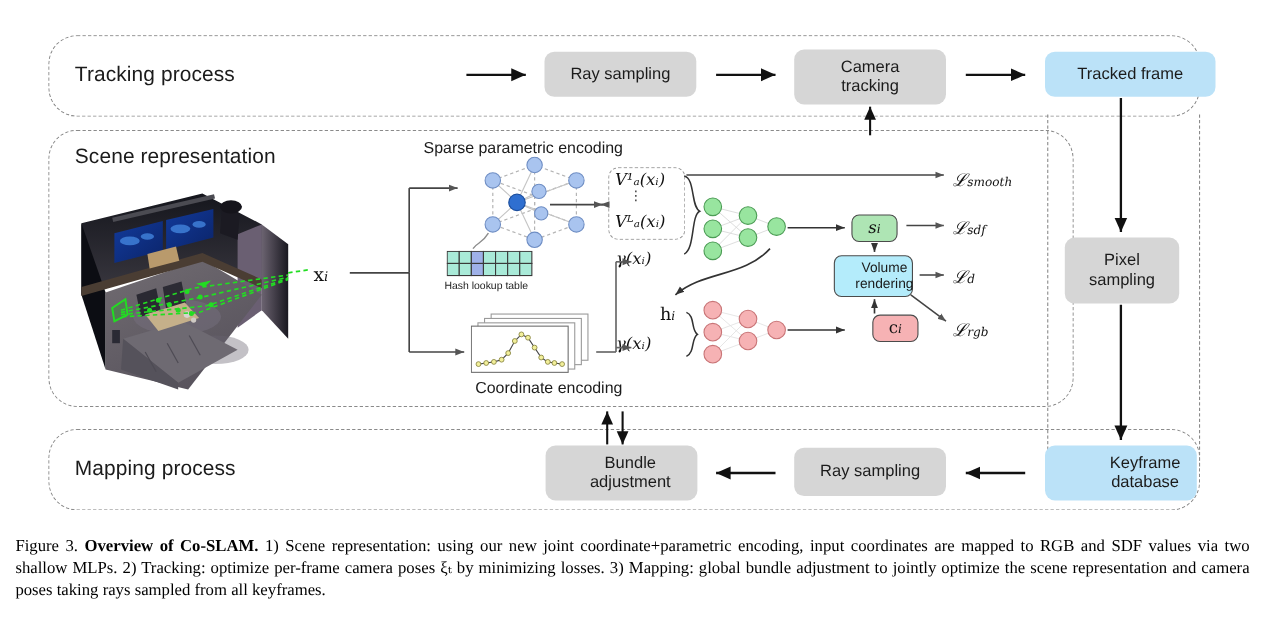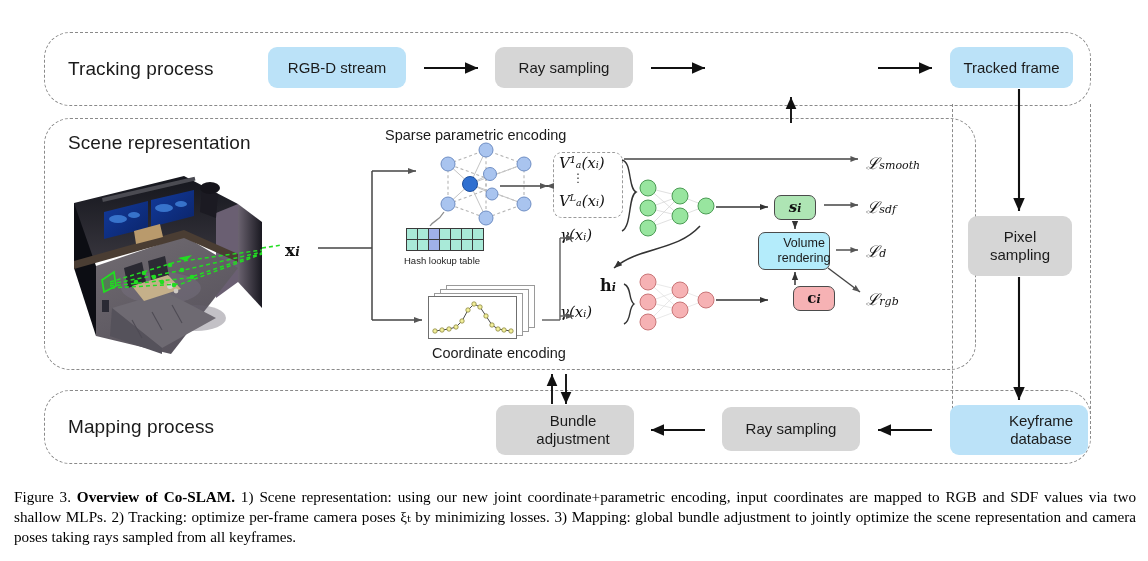--- a/index.html
+++ b/index.html
@@ -152,9 +152,6 @@
 
   <div class="math mathb" style="left:285px;top:240px;font-size:17px;">x<span style="font-size:12px;font-style:italic;">i</span></div>
 
-  <div class="box blue" style="left:268px;top:47px;width:138px;height:41px;">
-    <span>RGB-D stream</span>
-  </div>
   <div class="box gray" style="left:495px;top:47px;width:138px;height:41px;">
     <span>Ray sampling</span>
   </div>

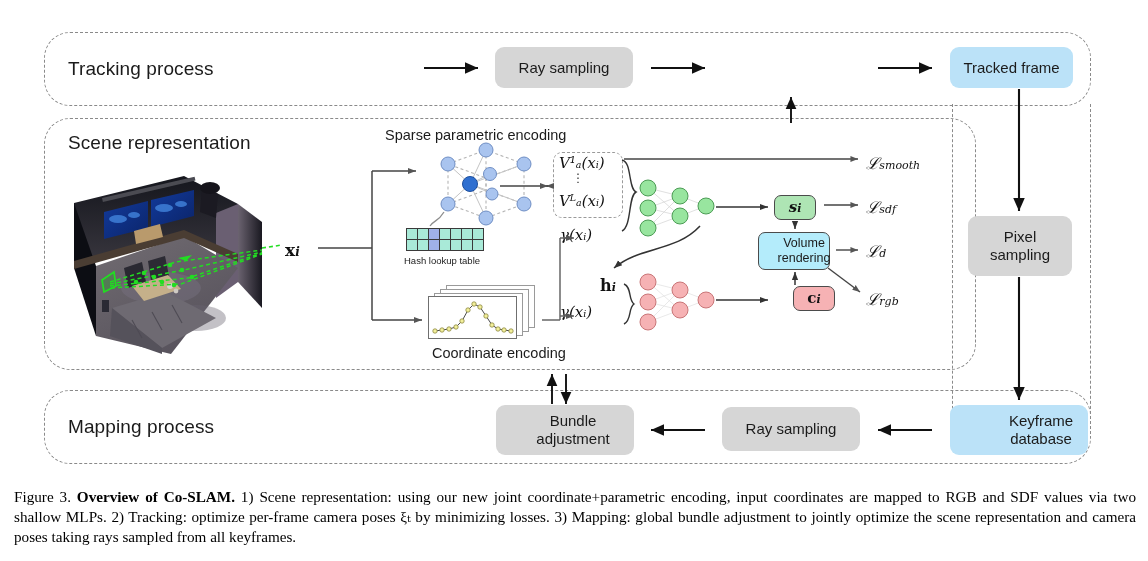--- a/index.html
+++ b/index.html
@@ -155,6 +155,10 @@
   <div class="box gray" style="left:495px;top:47px;width:138px;height:41px;">
     <span>Ray sampling</span>
   </div>
+  <div class="box gray" style="left:722px;top:45px;width:138px;height:50px;">
+    <span class="ml" style="white-space:pre-line;">Camera
+tracking</span>
+  </div>
   <div class="box blue" style="left:950px;top:47px;width:123px;height:41px;">
     <span>Tracked frame</span>
   </div>

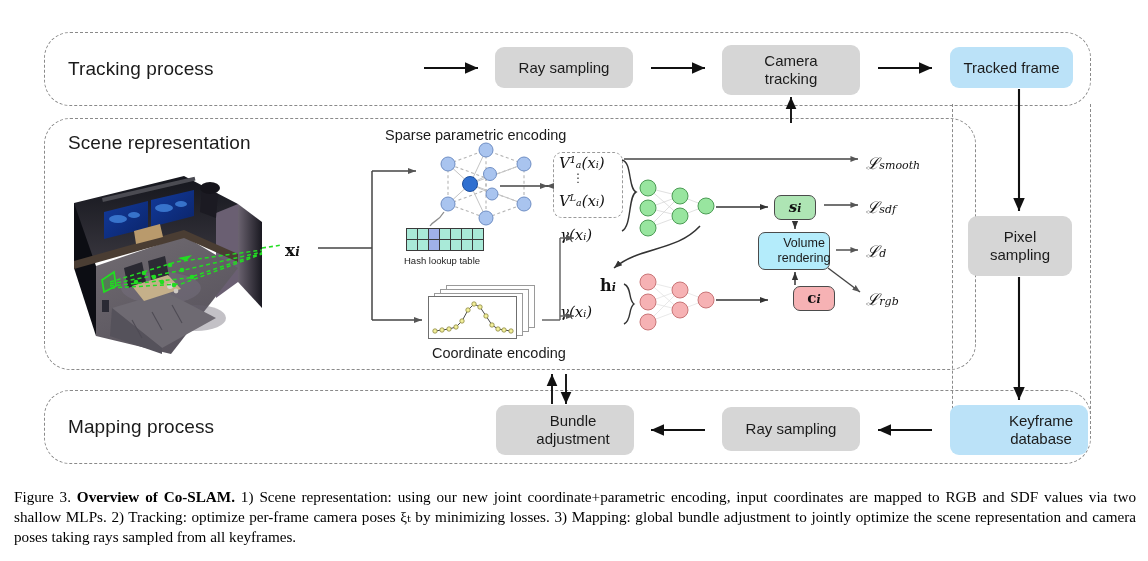--- a/index.html
+++ b/index.html
@@ -159,7 +159,7 @@
     <span class="ml" style="white-space:pre-line;">Camera
 tracking</span>
   </div>
-  <div class="box blue" style="left:950px;top:47px;width:123px;height:41px;">
+  <div class="box blue" style="left:950px;top:47px;width:155px;height:41px;">
     <span>Tracked frame</span>
   </div>
 

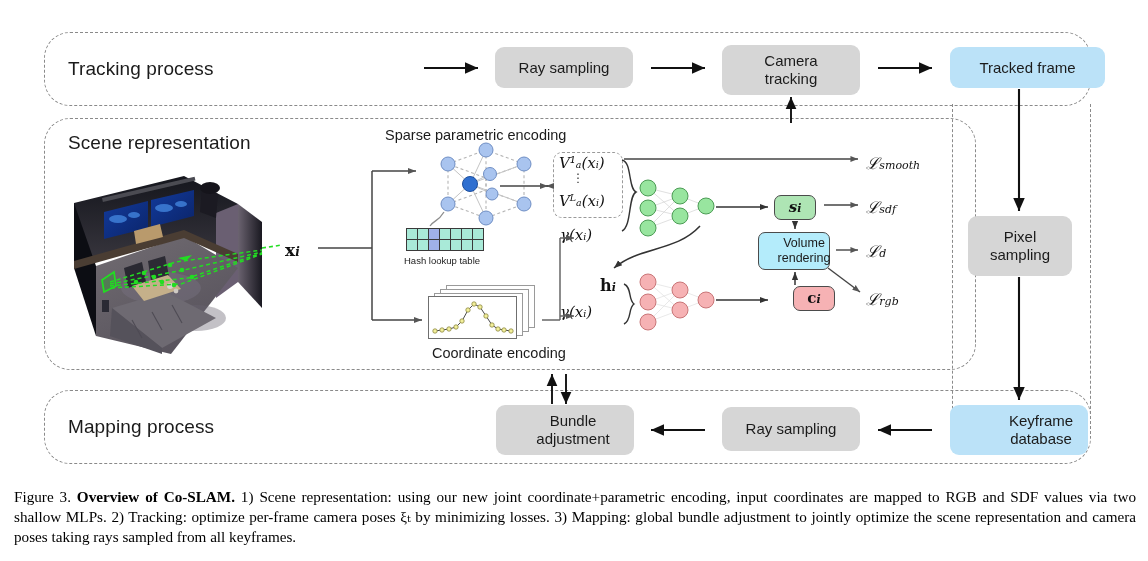--- a/index.html
+++ b/index.html
@@ -27,7 +27,7 @@
 
   
   .math{position:absolute;font-family:"DejaVu Serif",serif;font-style:italic;color:#111;white-space:nowrap;}
-  .mathb{font-weight:bold;font-style:normal;}
+  .mathb{font-weight:normal;font-style:normal;}
   .lbl{position:absolute;font-size:14.5px;color:#1b1b1b;white-space:nowrap;}
   .small{position:absolute;font-size:9.5px;color:#1b1b1b;white-space:nowrap;}
 

